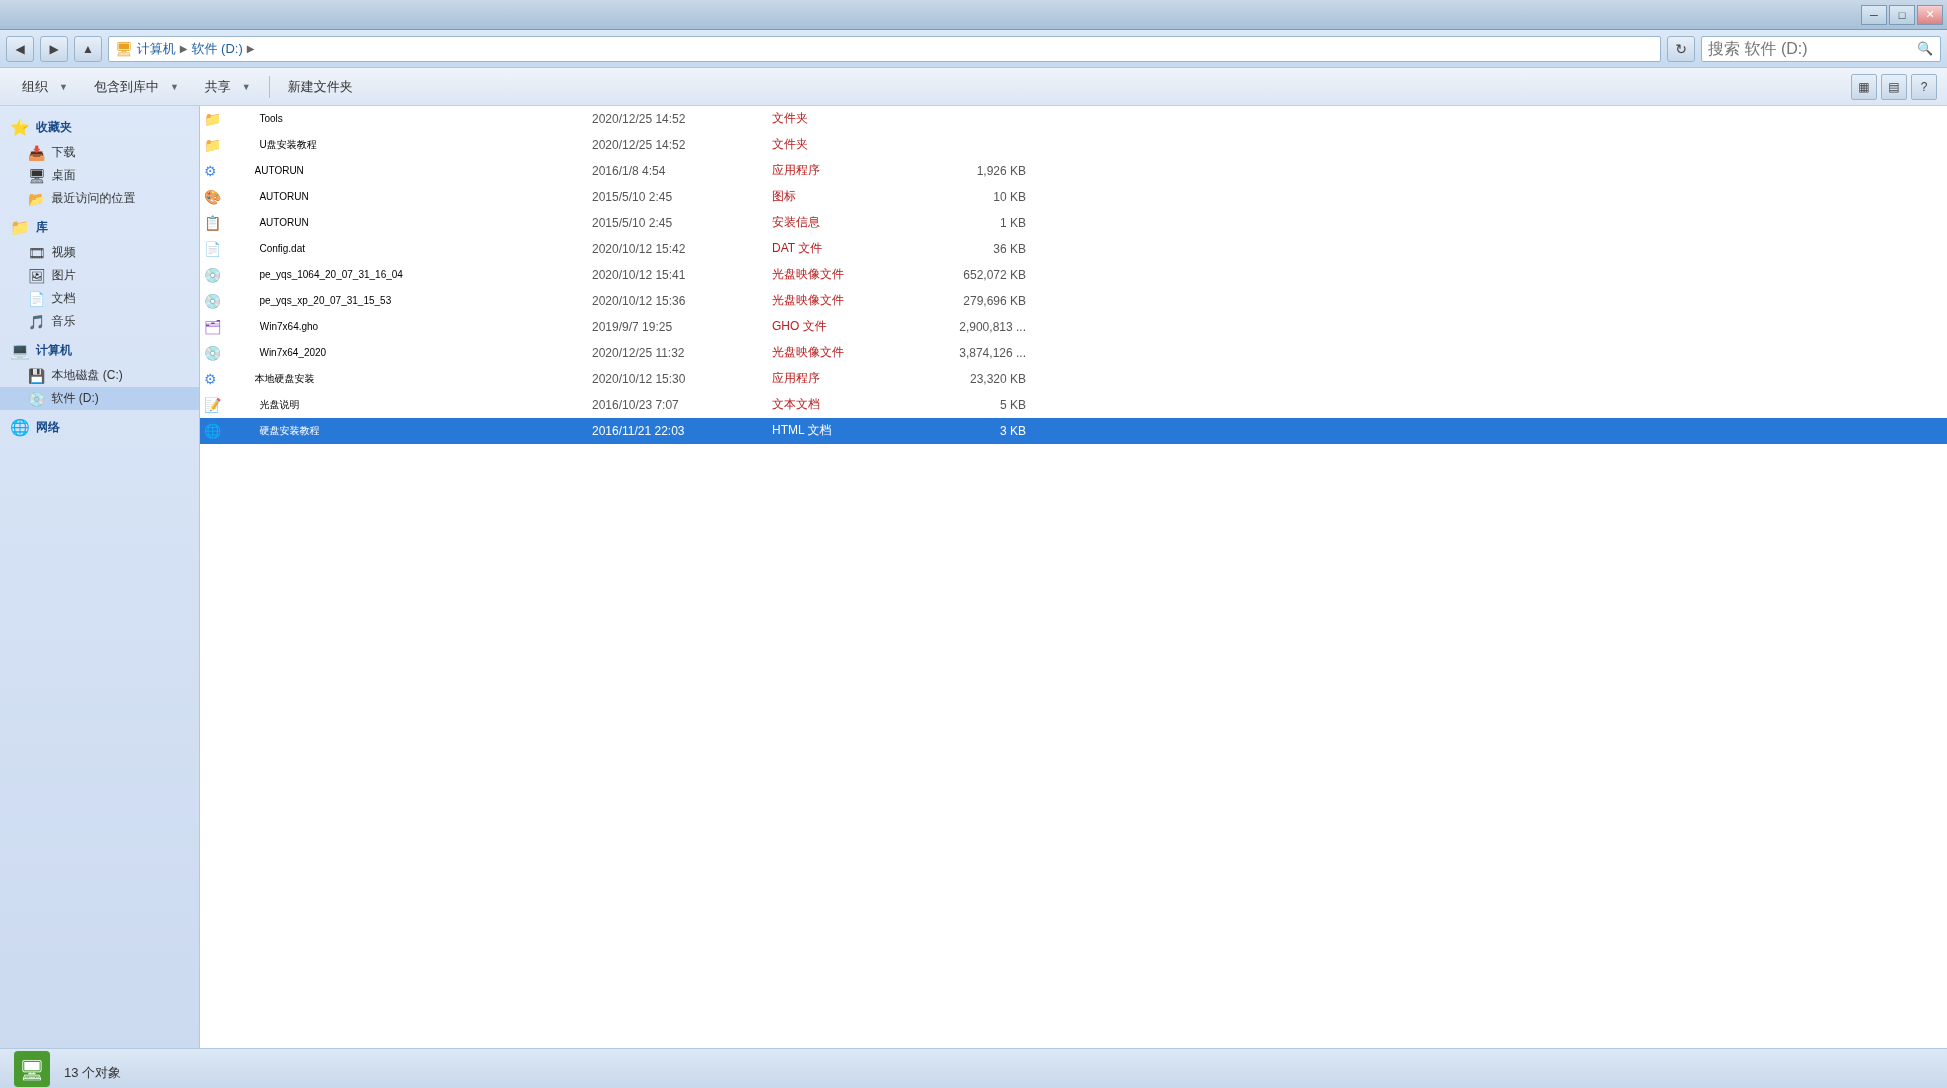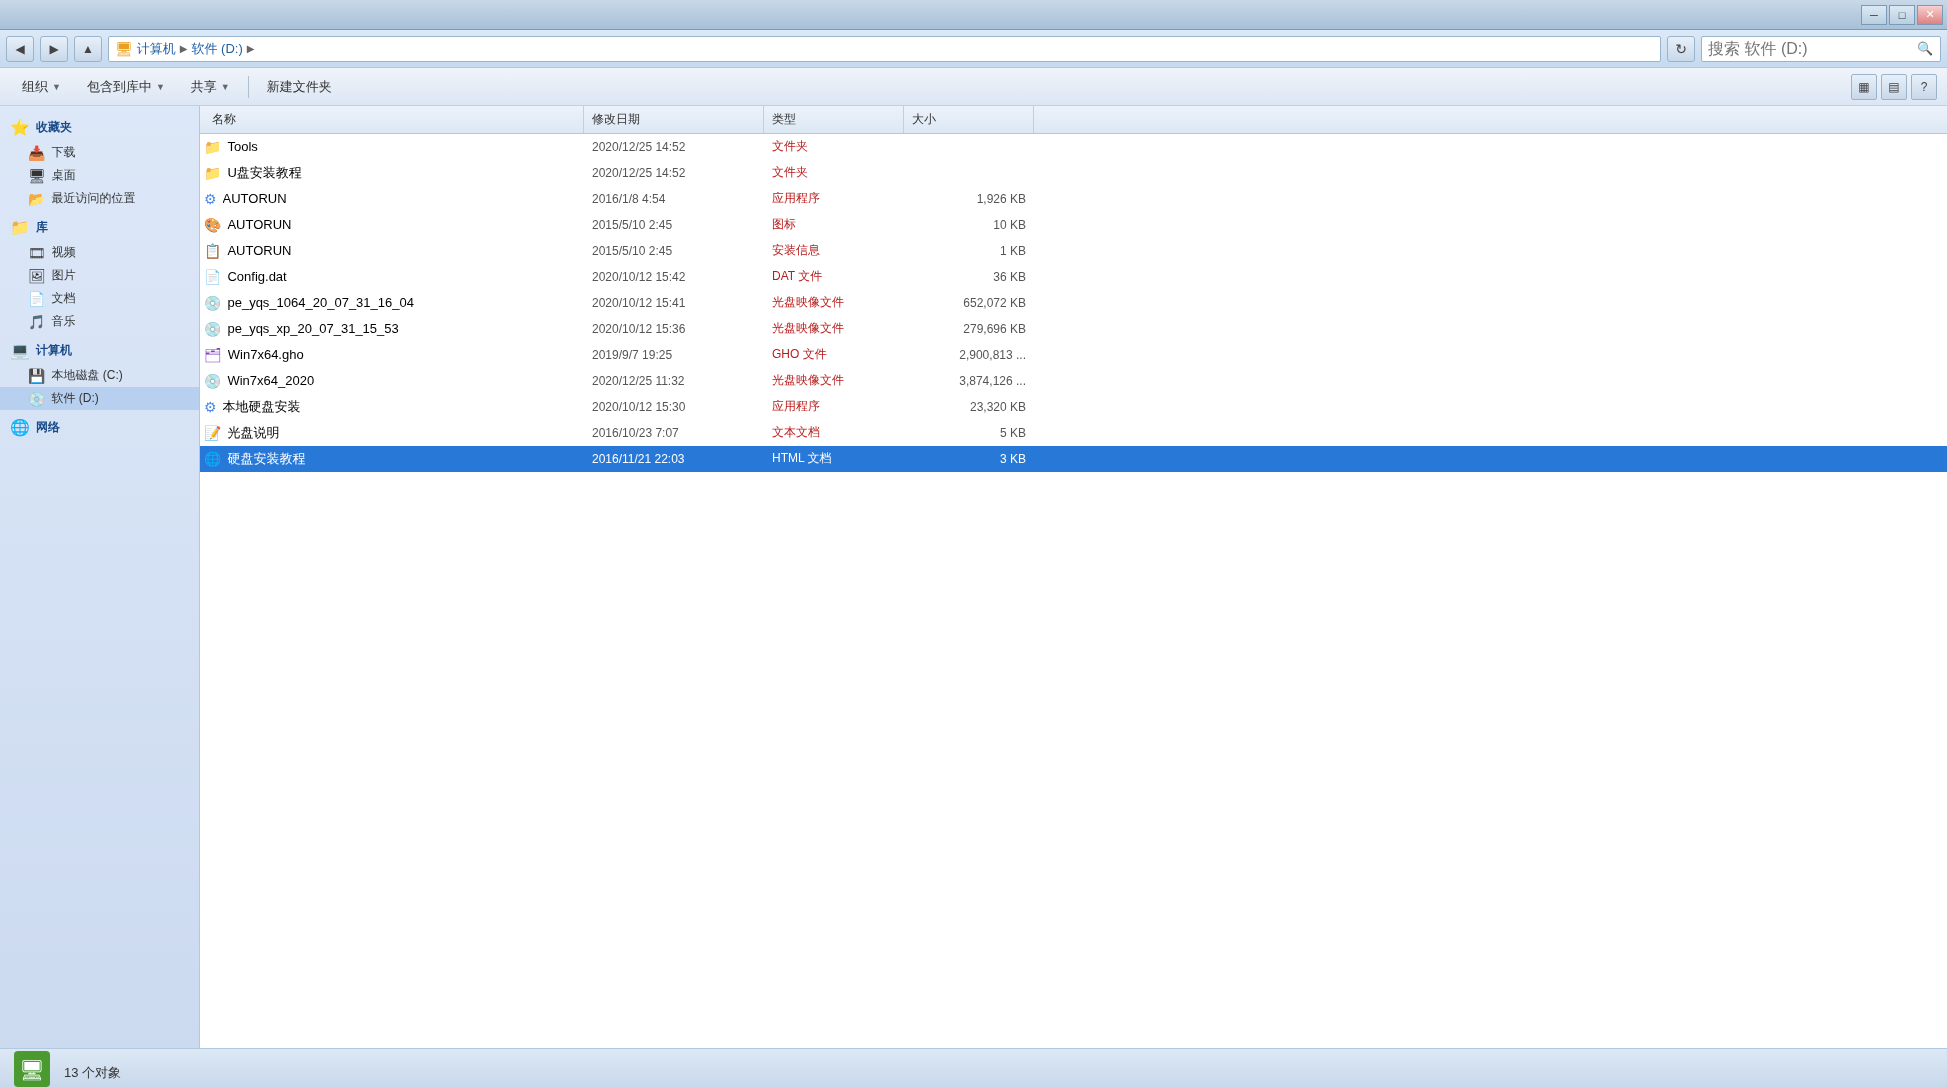--- a/index.html
+++ b/index.html
@@ -124,7 +124,7 @@
       cursor: pointer;
       display: flex;
       align-items: center;
-      gap: 4px;
+      gap: 11px;
       font-size: 13px;
       color: #333;
       justify-content: center;

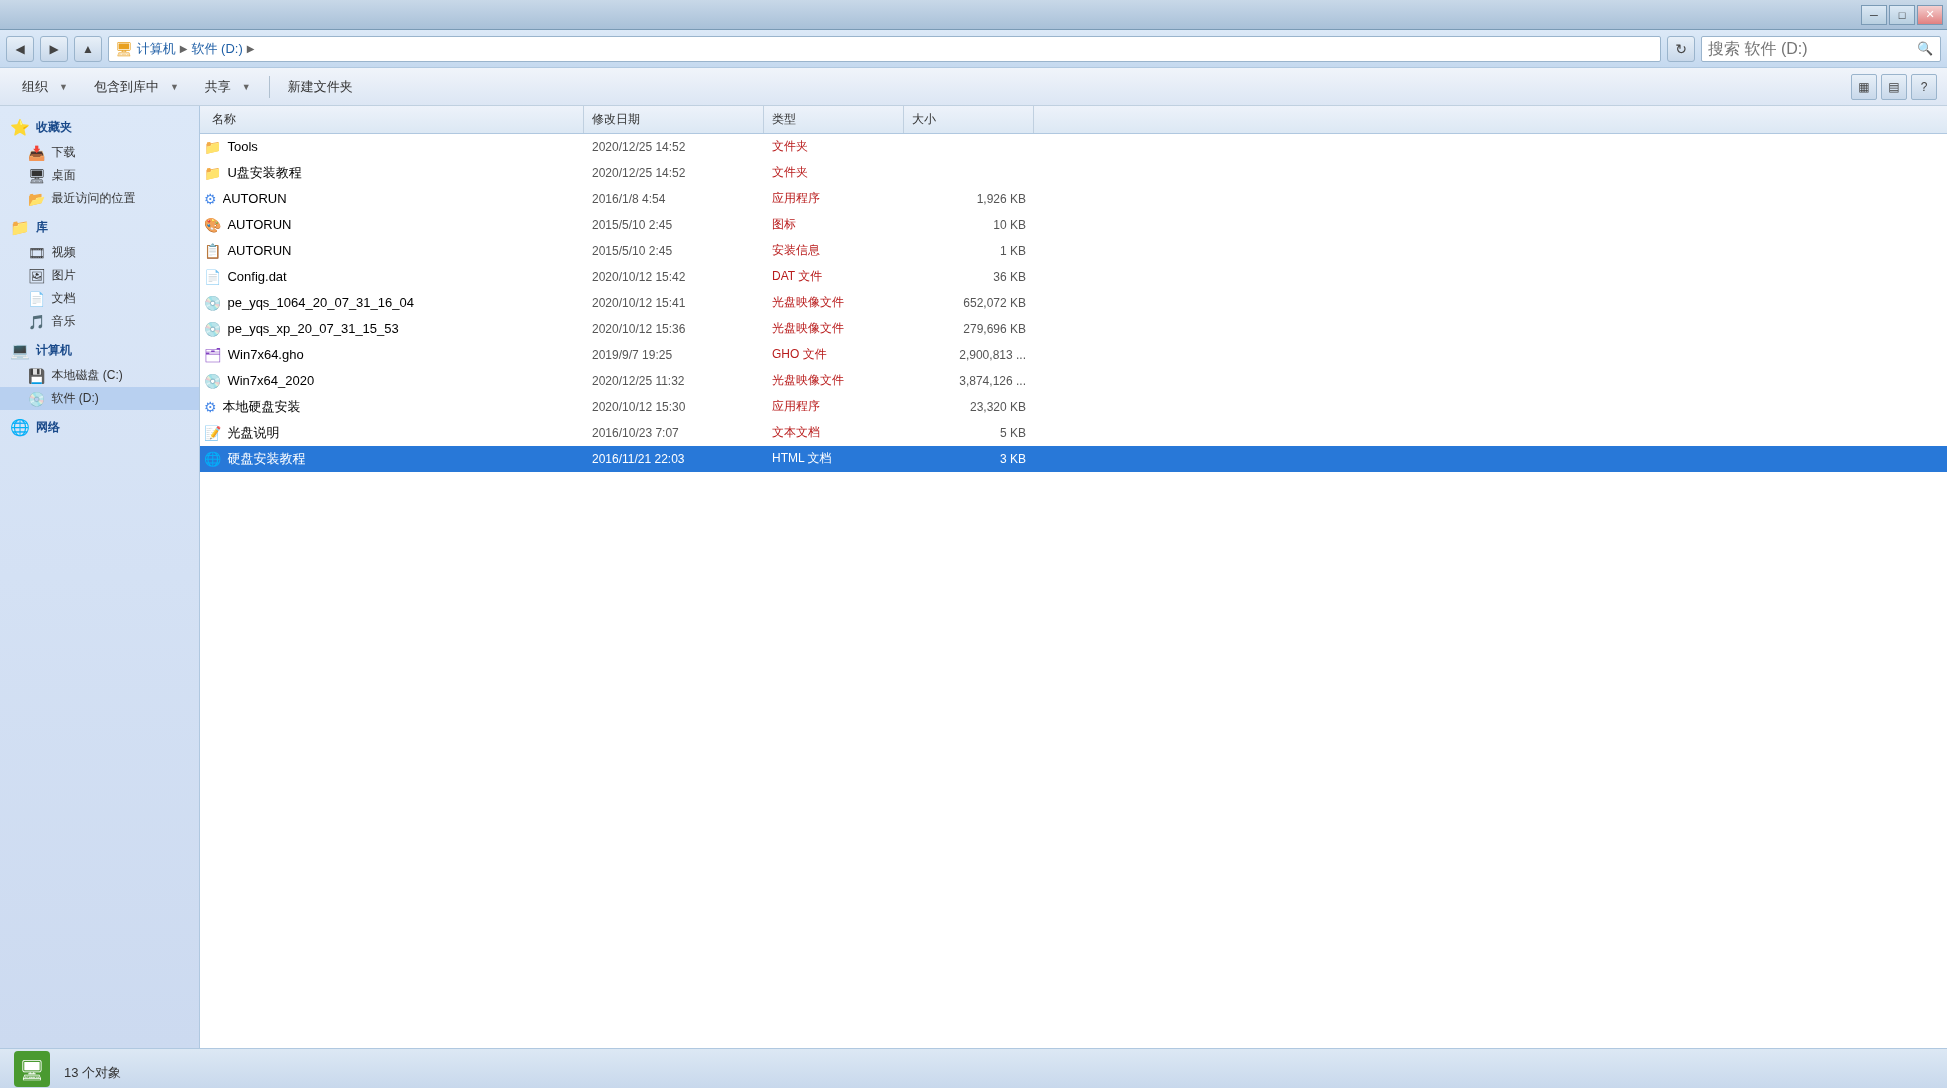--- a/index.html
+++ b/index.html
@@ -390,12 +390,6 @@
 
   <div class="file-area">
 
-    <div class="col-headers">
-      <div class="col-header col-name">名称</div>
-      <div class="col-header col-date">修改日期</div>
-      <div class="col-header col-type">类型</div>
-      <div class="col-header col-size">大小</div>
-    </div>
 
     <div id="file-list">
         <div class="file-row">

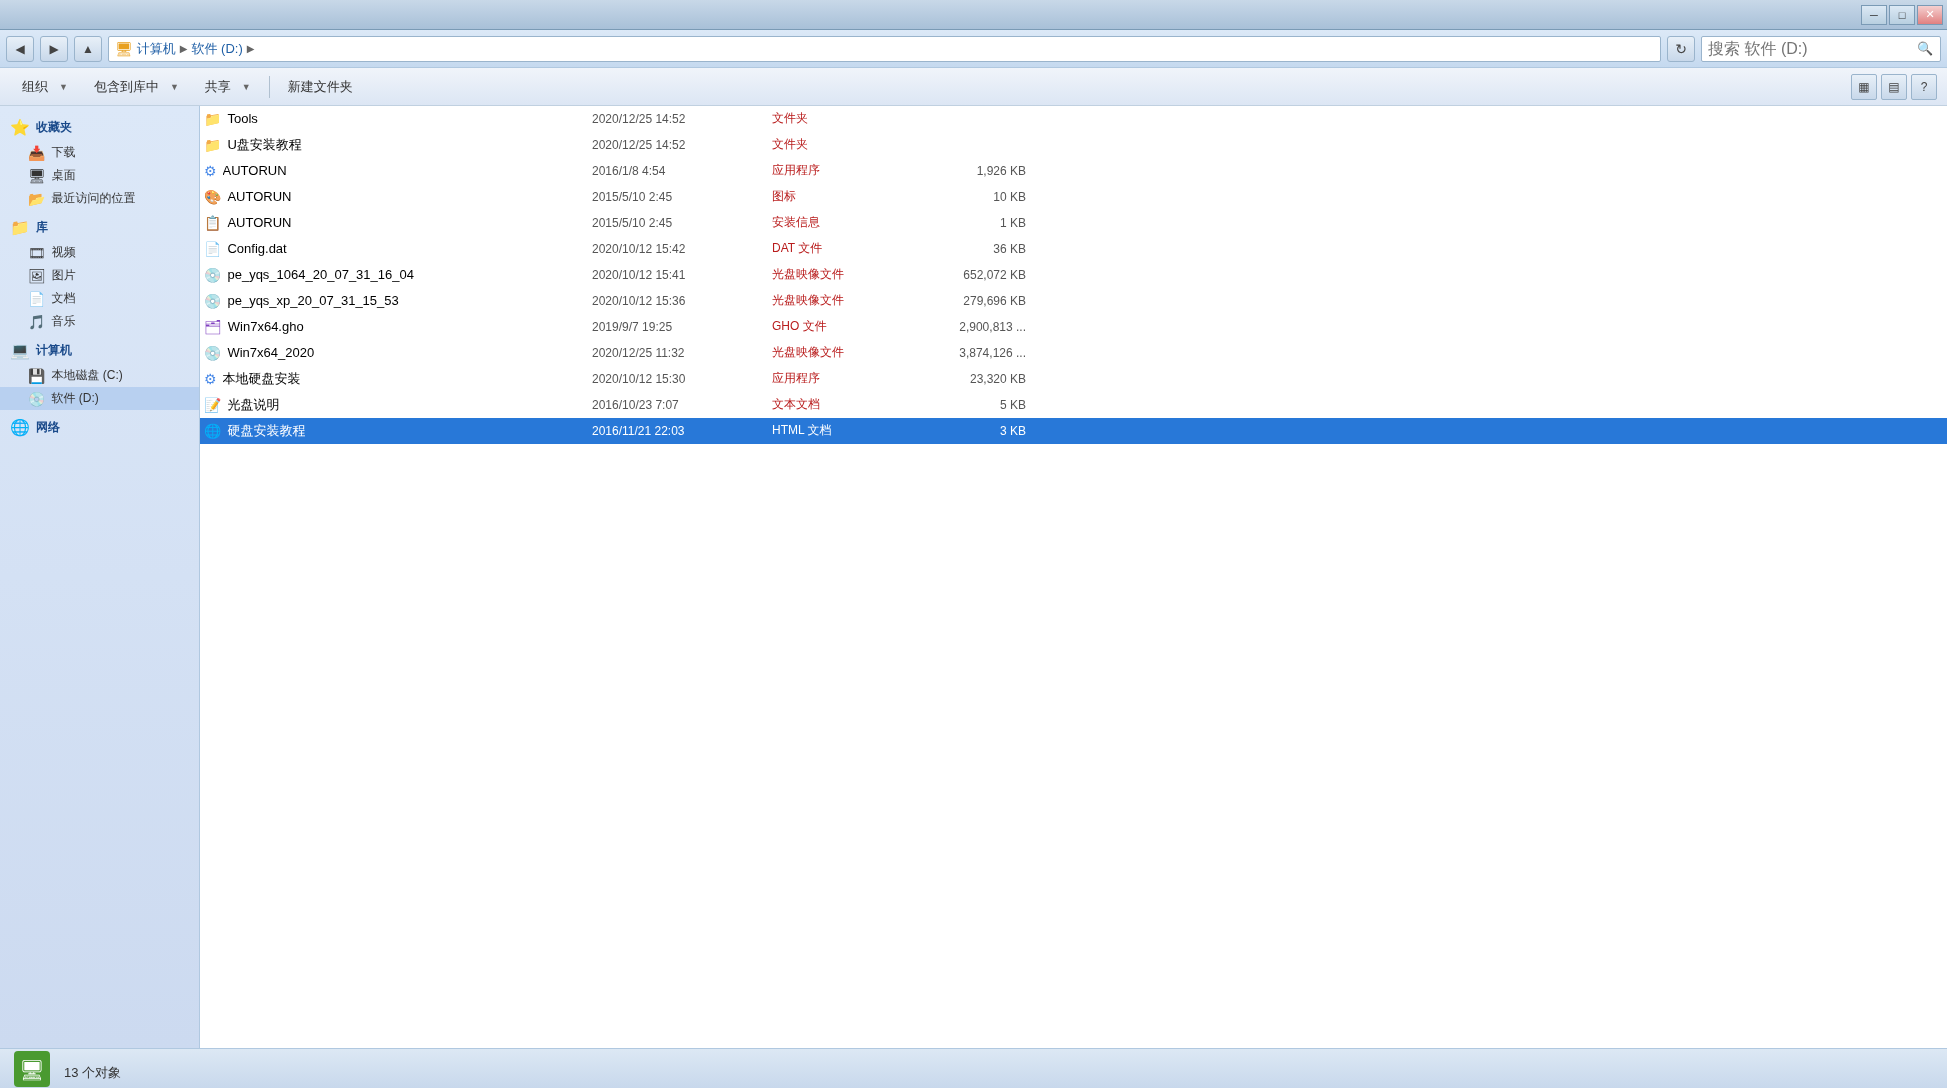--- a/index.html
+++ b/index.html
@@ -226,7 +226,7 @@
       gap: 6px;
     }
     .file-icon { font-size: 14px; flex-shrink: 0; }
-    .file-name-text { font-size: 13px; overflow: hidden; text-overflow: ellipsis; white-space: nowrap; }
+    .file-name-text { font-size: 10px; overflow: hidden; text-overflow: ellipsis; white-space: nowrap; margin-left: 32px; }
     .file-date { width: 180px; font-size: 12px; color: #555; padding: 0 8px; }
     .file-type { width: 140px; font-size: 12px; color: #b91c1c; padding: 0 8px; }
     .file-size { width: 130px; font-size: 12px; color: #555; padding: 0 8px; text-align: right; }

